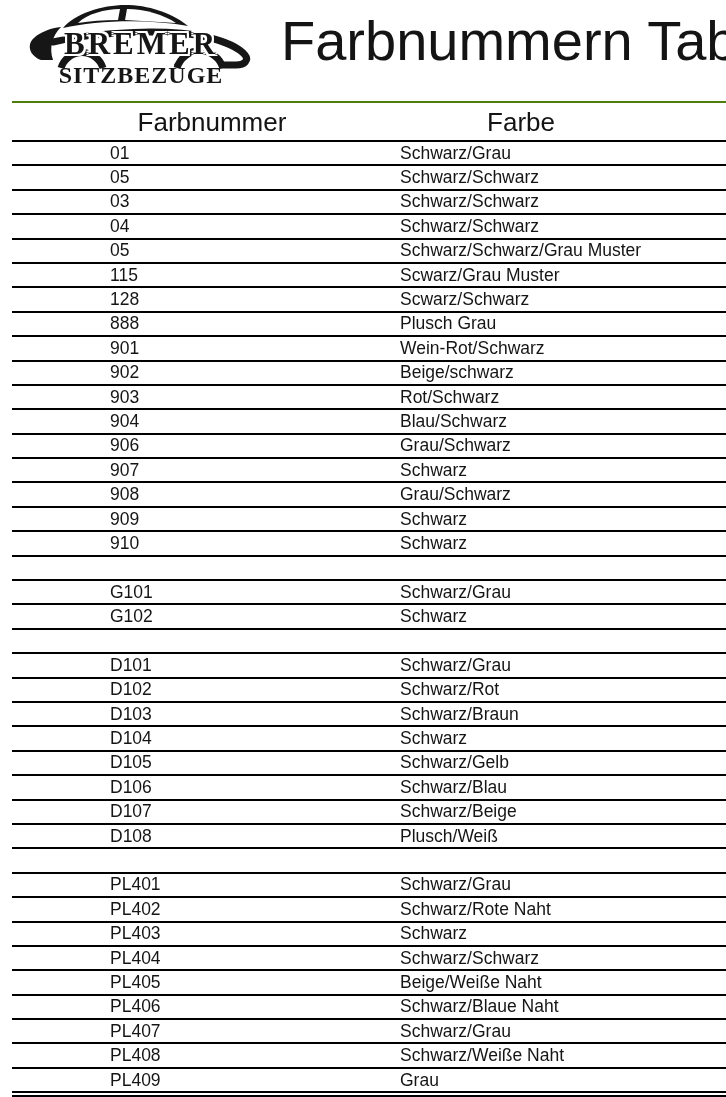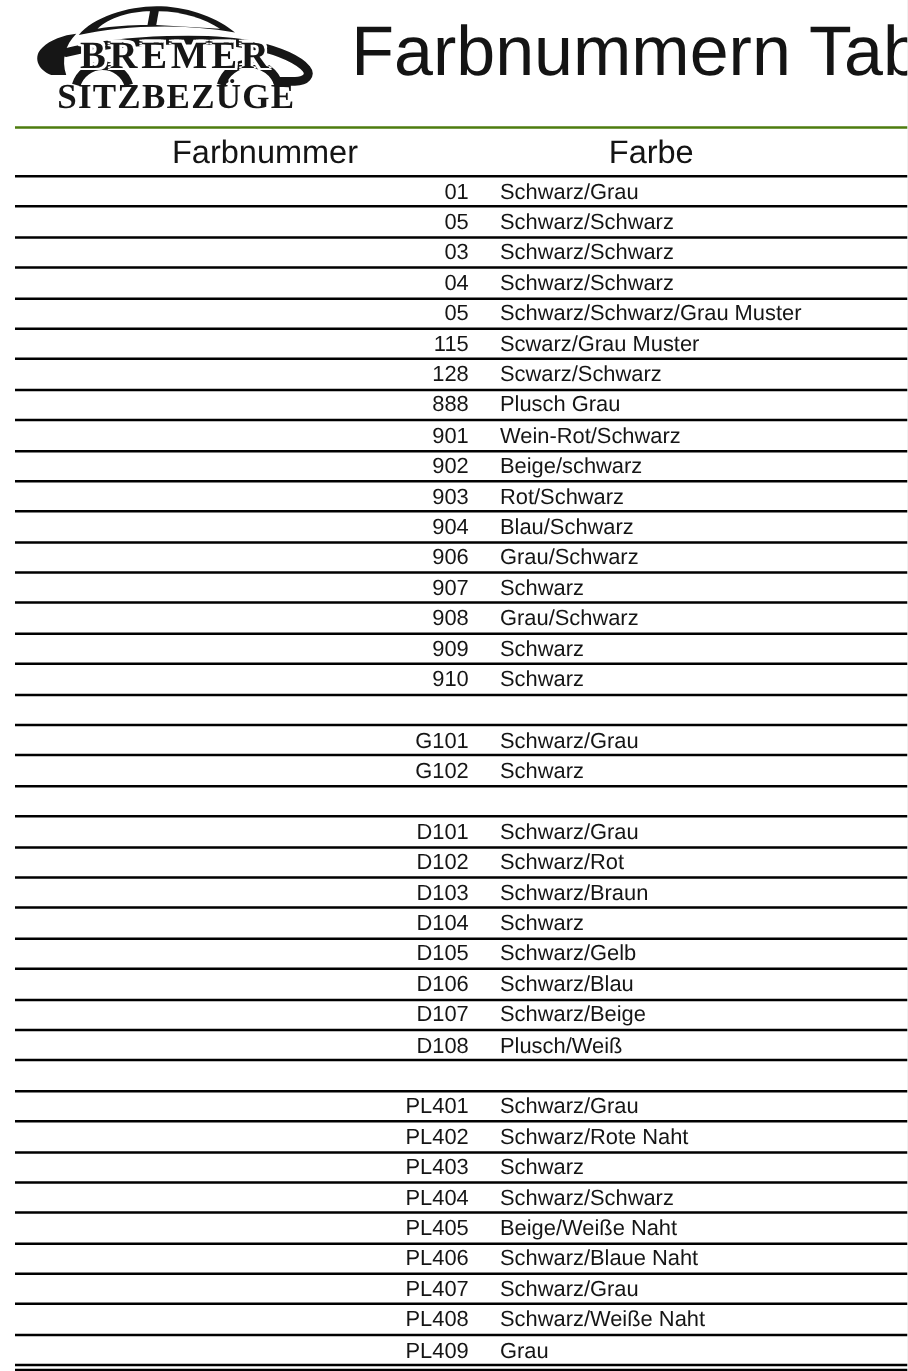--- a/index.html
+++ b/index.html
@@ -28,7 +28,7 @@
     position:absolute;left:0;top:60px;width:232px;
     text-align:center;
     font-family:"Liberation Serif", serif;font-weight:700;
-    font-size:28px;letter-spacing:1px;color:#161616;
+    font-size:24px;letter-spacing:1px;color:#161616;
   }
   .title{
     position:absolute;left:281px;top:8px;margin:0;

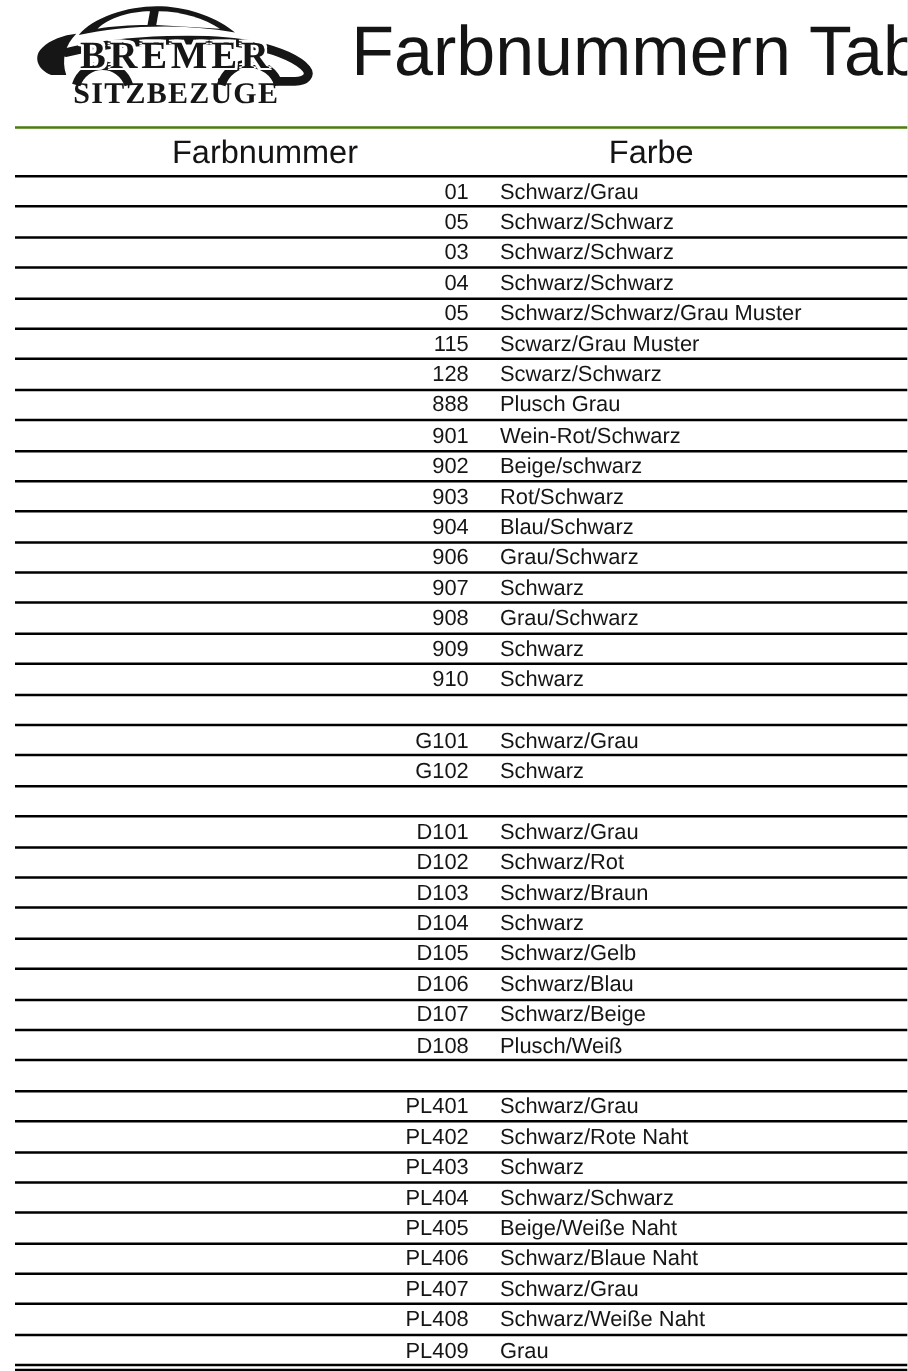--- a/index.html
+++ b/index.html
@@ -55,7 +55,7 @@
     border-bottom:2px solid #000;
   }
   .cell{font-size:17.5px;color:#151515;white-space:nowrap;box-sizing:border-box;}
-  .cell-num{width:363px;padding-left:98px;text-align:right;}
+  .cell-num{width:363px;padding-left:98px;}
   .cell-color{flex:1;padding-left:25px;}
   .double-bottom{height:2px;border-bottom:2px solid #000;}
 </style>

